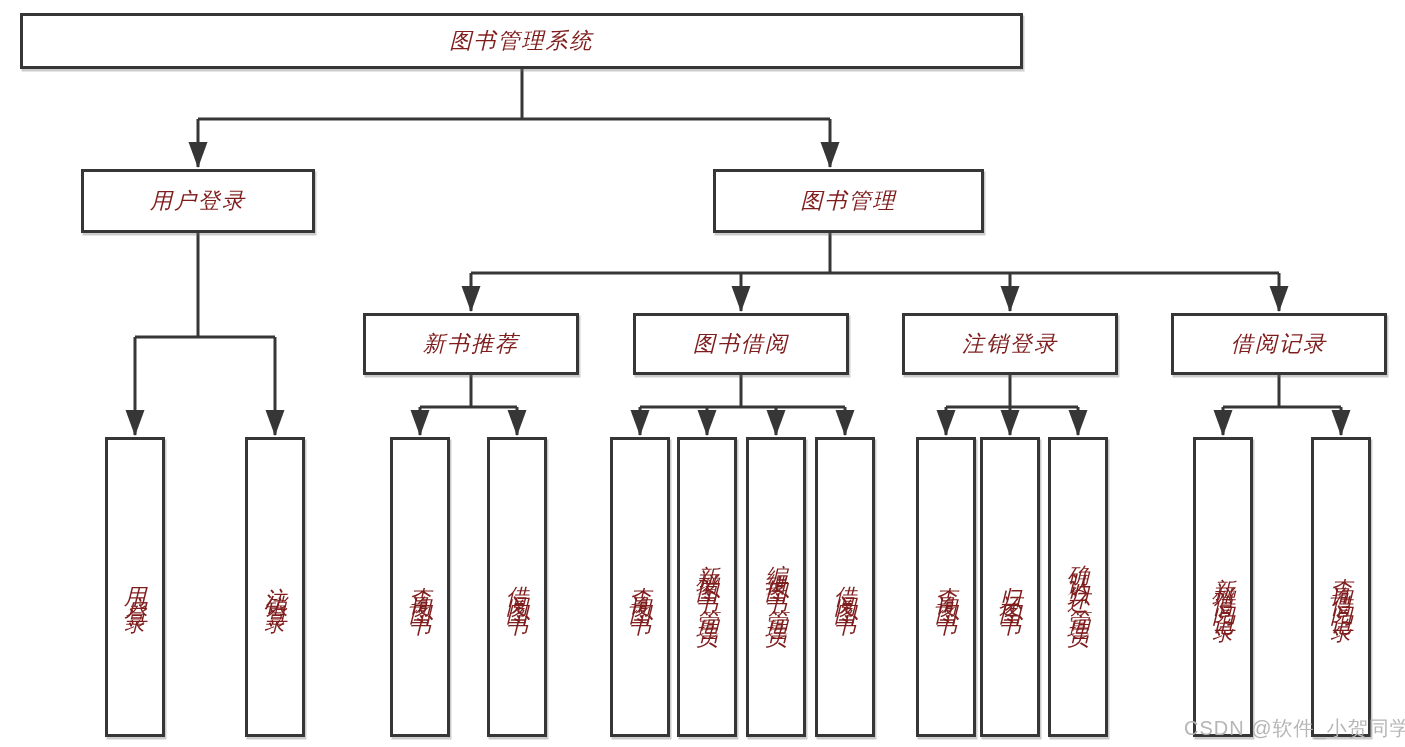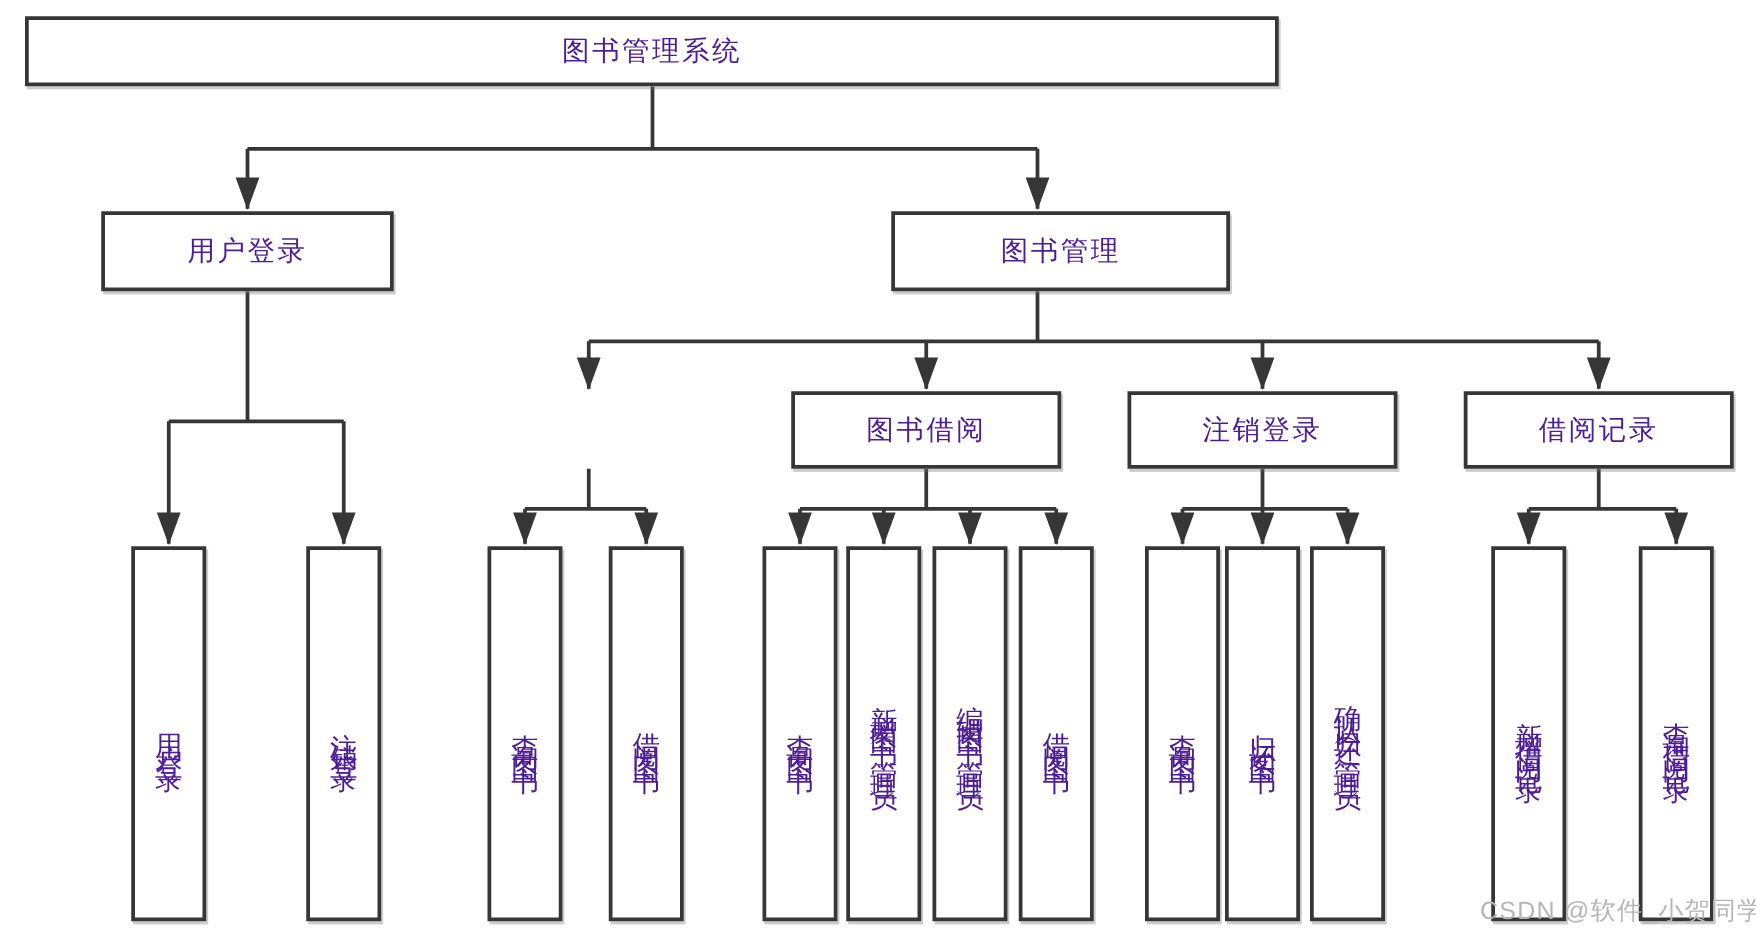--- a/index.html
+++ b/index.html
@@ -19,9 +19,10 @@
     display:flex;
     align-items:center;
     justify-content:center;
-    color:#4c1d95;
+    color:#7f1d1d;
     z-index:2;
     box-shadow:1.5px 2.5px 0 rgba(110,110,110,0.35);
+    font-style:italic;
   }
   .h-label{
     font-size:22px;

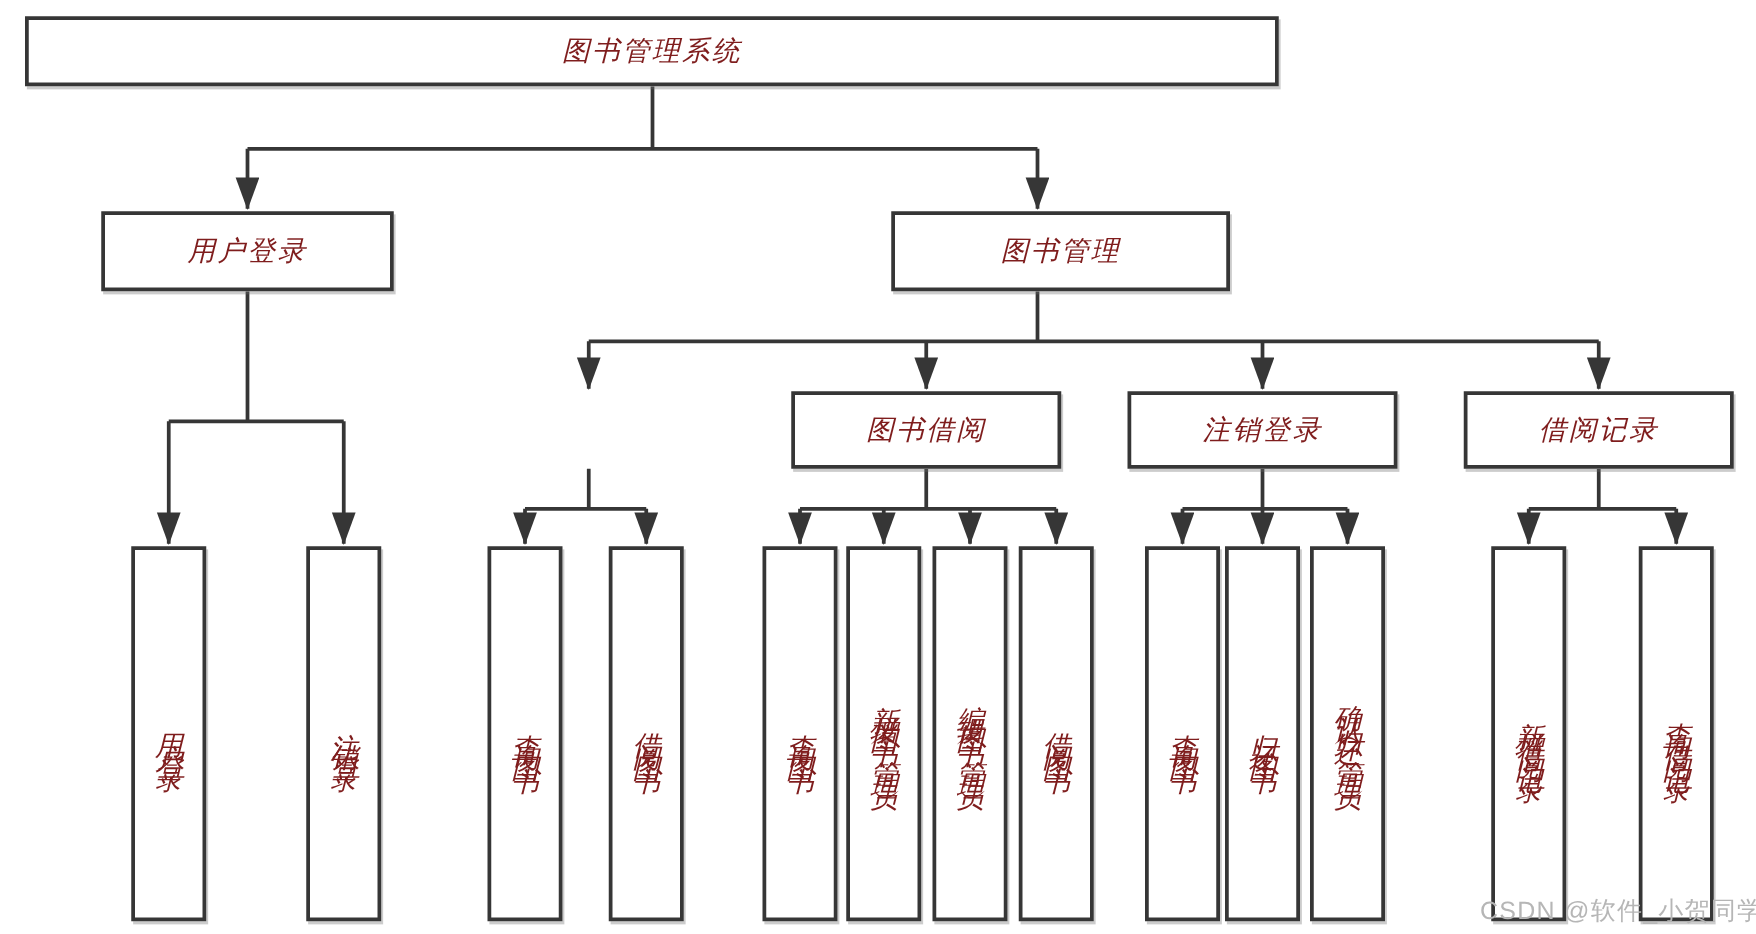--- a/index.html
+++ b/index.html
@@ -107,6 +107,7 @@
   <div class="node h-label" style="left:81px;top:169px;width:234px;height:64px;">用户登录</div>
   <div class="node h-label" style="left:713px;top:169px;width:271px;height:64px;">图书管理</div>
 
+  <div class="node h-label" style="left:363px;top:313px;width:216px;height:62px;">新书推荐</div>
   <div class="node h-label" style="left:633px;top:313px;width:216px;height:62px;">图书借阅</div>
   <div class="node h-label" style="left:902px;top:313px;width:216px;height:62px;">注销登录</div>
   <div class="node h-label" style="left:1171px;top:313px;width:216px;height:62px;">借阅记录</div>

